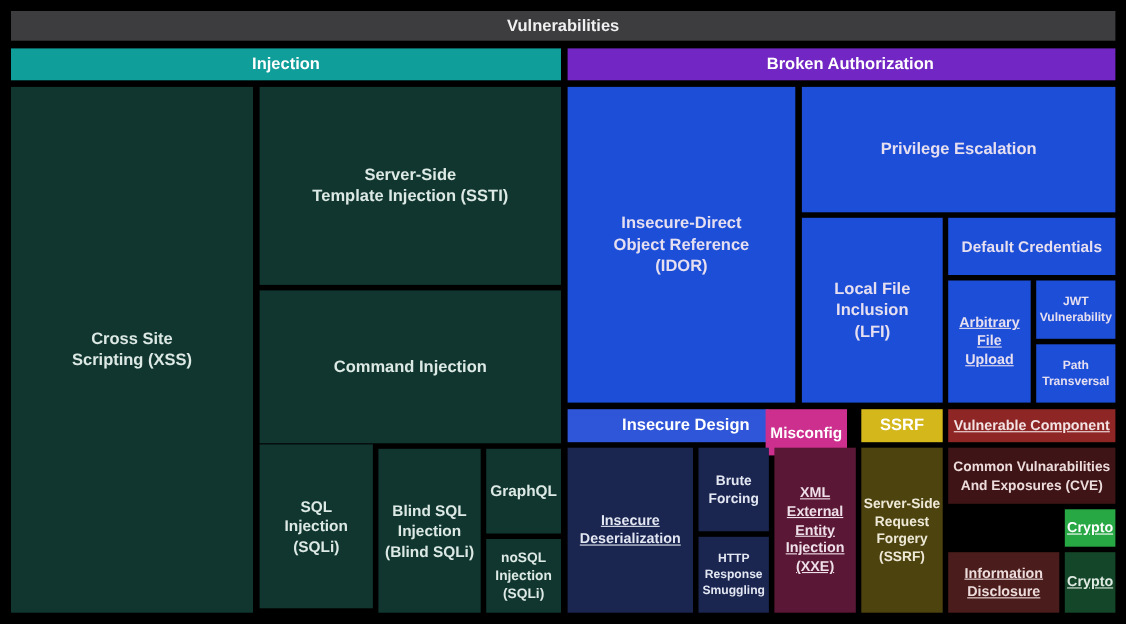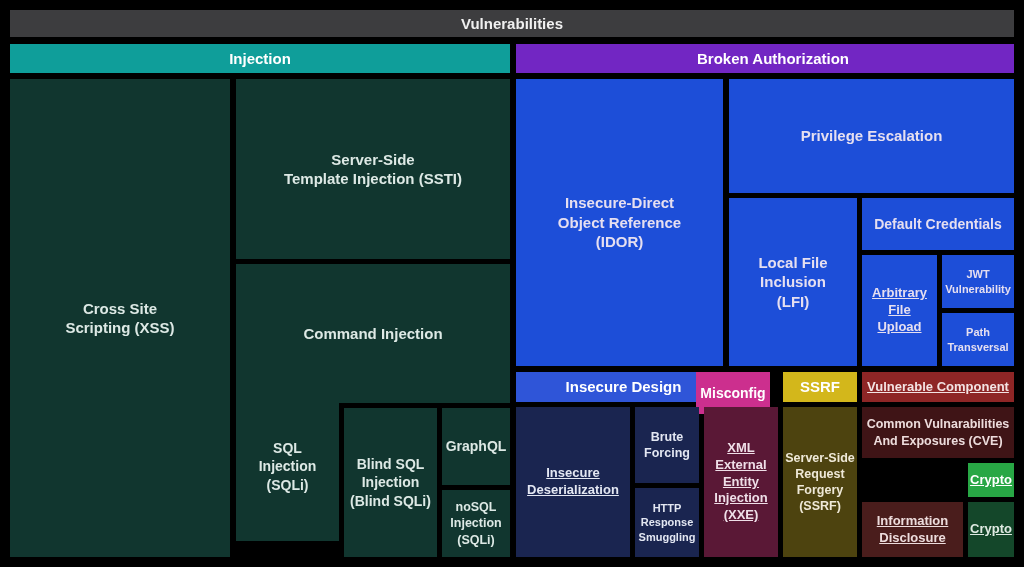--- a/index.html
+++ b/index.html
@@ -71,7 +71,7 @@
   <div class="block c-teal fs15" style="left:236px; top:79px; width:274px; height:180px;">Server-Side
 Template Injection (SSTI)</div>
   <div class="block c-teal fs15" style="left:236px; top:264px; width:274px; height:139px;">Command Injection</div>
-  <div class="block c-teal fs14" style="left:236px; top:392px; width:103px; height:149px;">SQL
+  <div class="block c-teal fs14" style="left:236px; top:404px; width:103px; height:149px;">SQL
 Injection
 (SQLi)</div>
   <div class="block c-teal fs14" style="left:344px; top:408px; width:93px; height:149px;">Blind SQL

